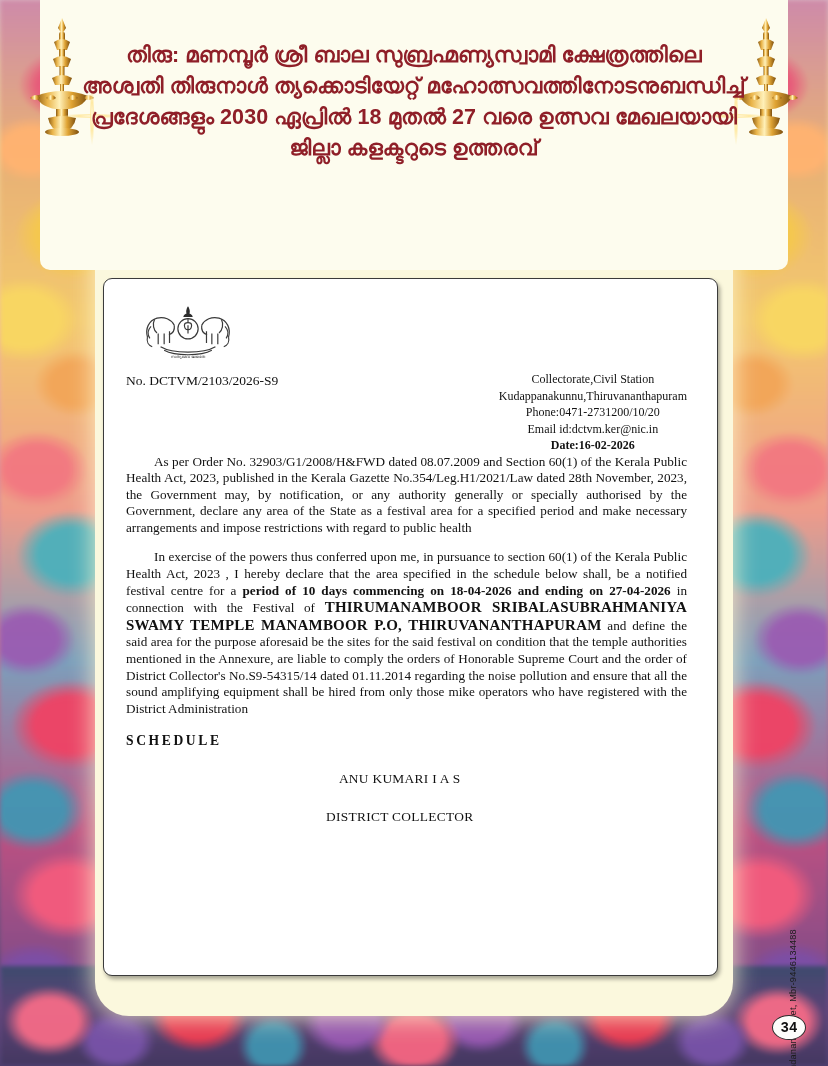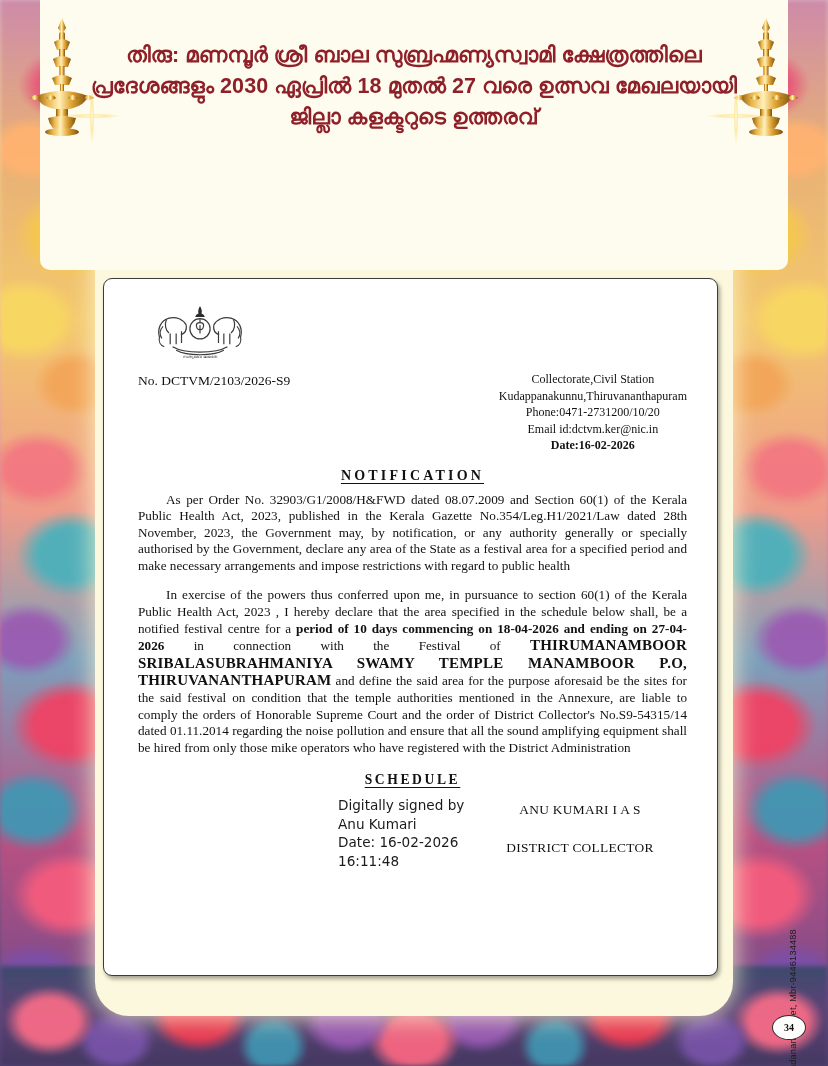--- a/index.html
+++ b/index.html
@@ -325,6 +325,7 @@
 
     <div id="headline">
       <div class="ml-line">തിരു: മണമ്പൂര്‍ ശ്രീ ബാല സുബ്രഹ്മണ്യസ്വാമി ക്ഷേത്രത്തിലെ</div>
+      <div class="ml-line">അശ്വതി തിരുനാള്‍ ത്യക്കൊടിയേറ്റ് മഹോത്സവത്തിനോടനുബന്ധിച്ച്</div>
       <div class="ml-line">പ്രദേശങ്ങളും 2030 ഏപ്രില്‍ 18 മുതല്‍ 27 വരെ ഉത്സവ മേഖലയായി</div>
       <div class="ml-line">ജില്ലാ കളക്ടറുടെ ഉത്തരവ്</div>
     </div>

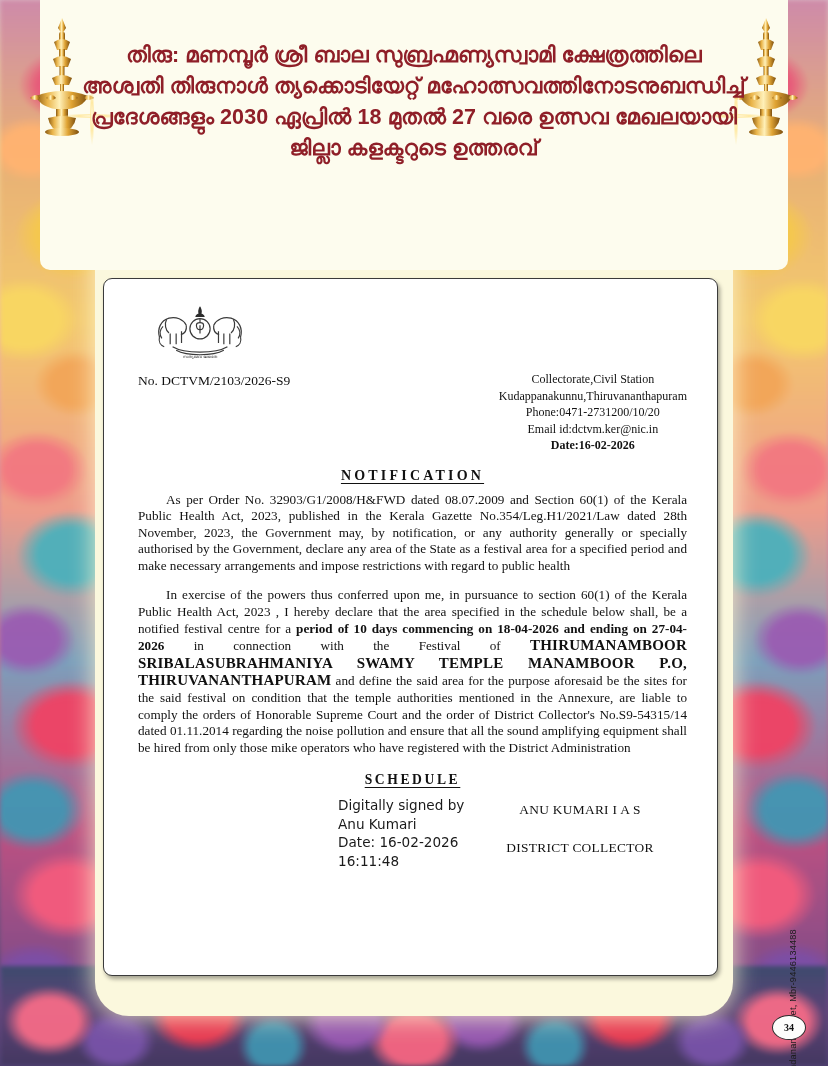--- a/index.html
+++ b/index.html
@@ -180,7 +180,7 @@
     border: 1.6px solid #3b3b3b;
     border-radius: 9px;
     box-shadow: 2px 3px 4px rgba(0,0,0,.35);
-    padding: 16px 30px 10px 34px;
+    padding: 16px 30px 10px 22px;
     z-index: 5;
     font-family: "Liberation Serif", serif;
     color: #111;

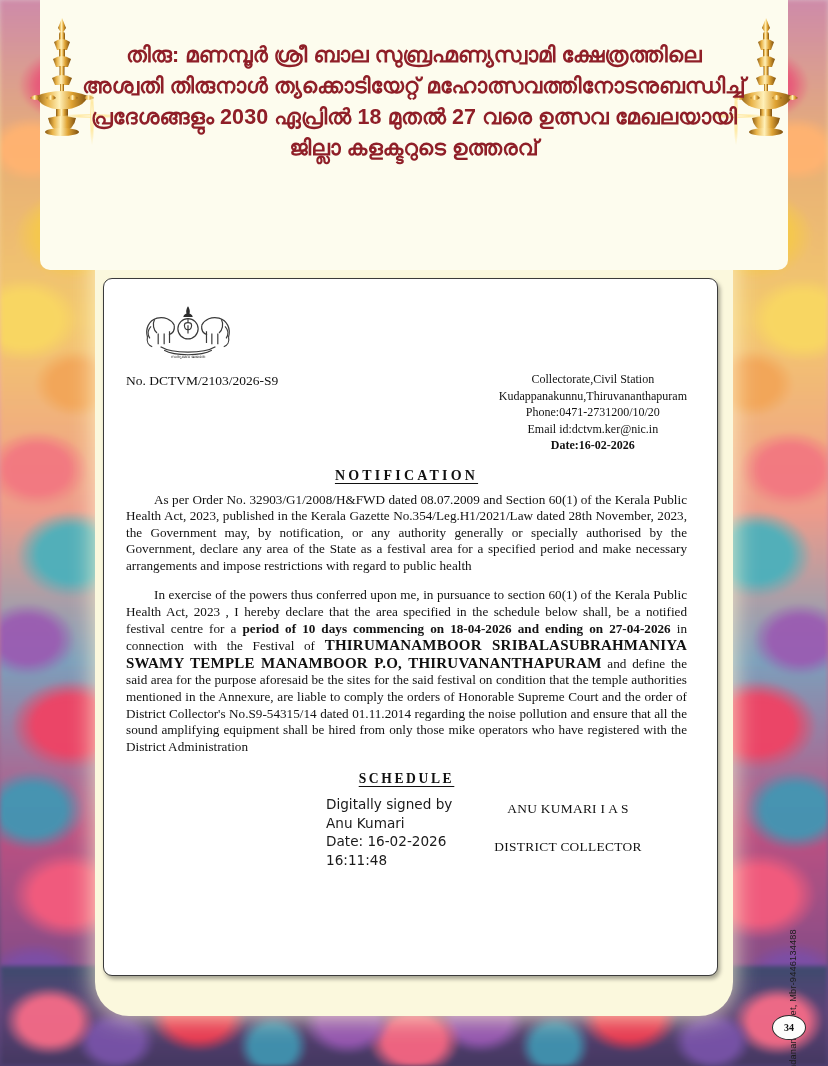--- a/index.html
+++ b/index.html
@@ -375,7 +375,6 @@
         </div>
       </div>
 
-      <div class="doc-title">NOTIFICATION</div>
 
       <p class="para">As per Order No. 32903/G1/2008/H&amp;FWD dated 08.07.2009 and Section 60(1) of the Kerala Public Health Act, 2023, published in the Kerala Gazette No.354/Leg.H1/2021/Law dated 28th November, 2023, the Government may, by notification, or any authority generally or specially authorised by the Government, declare any area of the State as a festival area for a specified period and make necessary arrangements and impose restrictions with regard to public health</p>
 

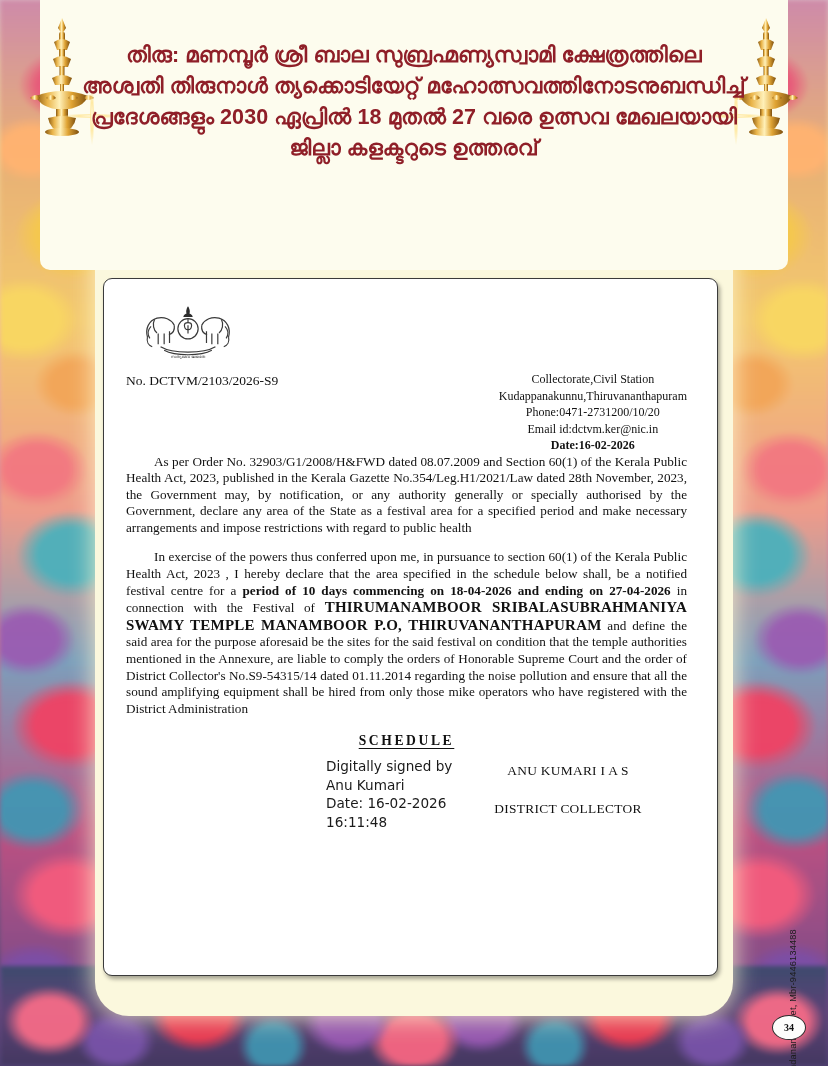--- a/index.html
+++ b/index.html
@@ -236,13 +236,11 @@
   }
 
   .schedule-title {
-    text-align: center;
     font-weight: 700;
     font-size: 13.6px;
     letter-spacing: 2.6px;
-    text-decoration: underline;
     text-underline-offset: 3px;
-    margin: 16px 0 8px 0;
+    margin: 16px 0 16px 0;
   }
   .schedule-area {
     text-align: center;

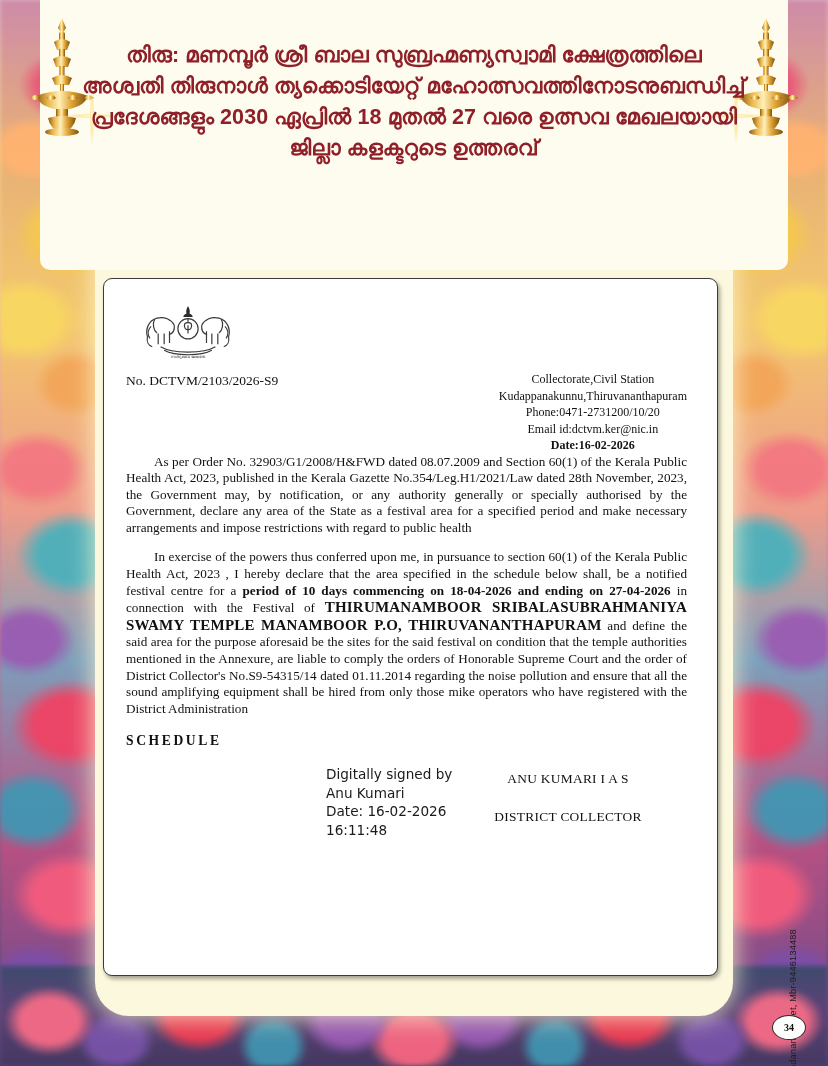--- a/index.html
+++ b/index.html
@@ -381,10 +381,6 @@
       <div class="schedule-title">SCHEDULE</div>
 
       <div class="sign-row">
-        <div class="sign-left">Digitally signed by
-Anu Kumari
-Date: 16-02-2026
-16:11:48</div>
         <div class="sign-right">
           <div class="officer">ANU KUMARI I A S</div>
           <div class="designation">DISTRICT COLLECTOR</div>

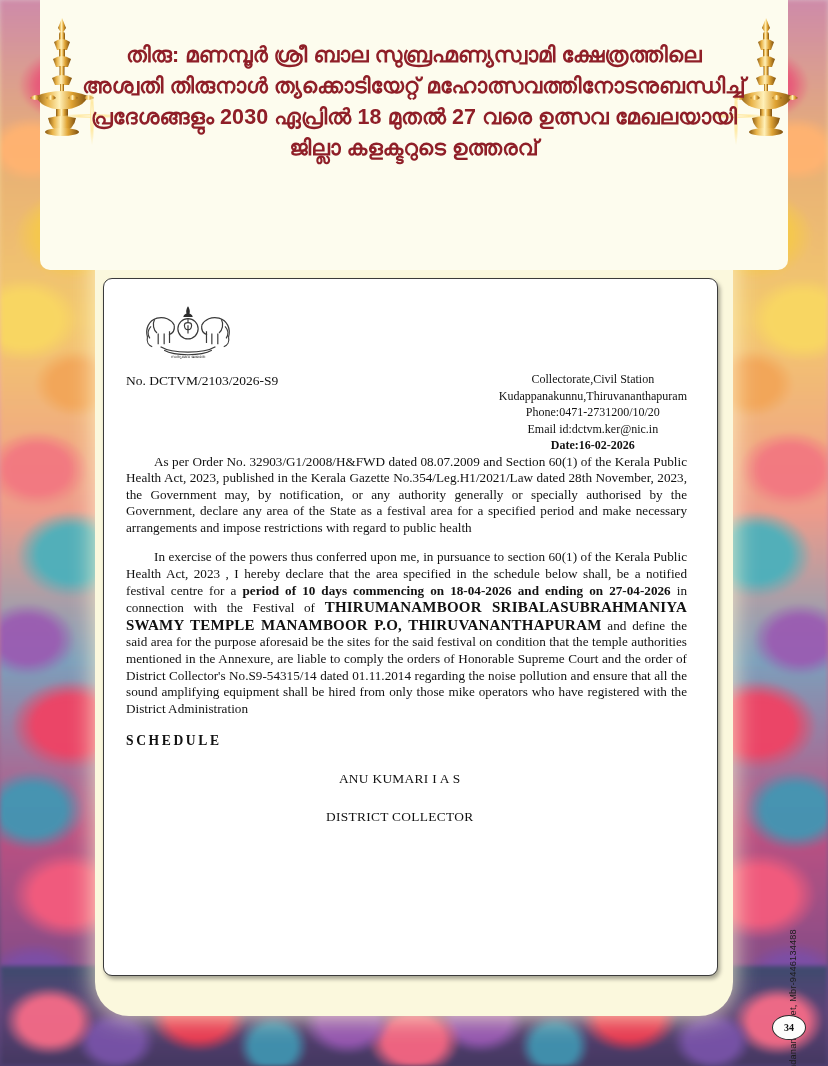--- a/index.html
+++ b/index.html
@@ -300,9 +300,9 @@
     display: flex;
     align-items: center;
     justify-content: center;
-    font-family: Liberation Serif, serif;
+    font-family: Liberation Mono, monospace;
     font-weight: 700;
-    font-size: 10px;
+    font-size: 14px;
     color: #111;
     z-index: 9;
   }

